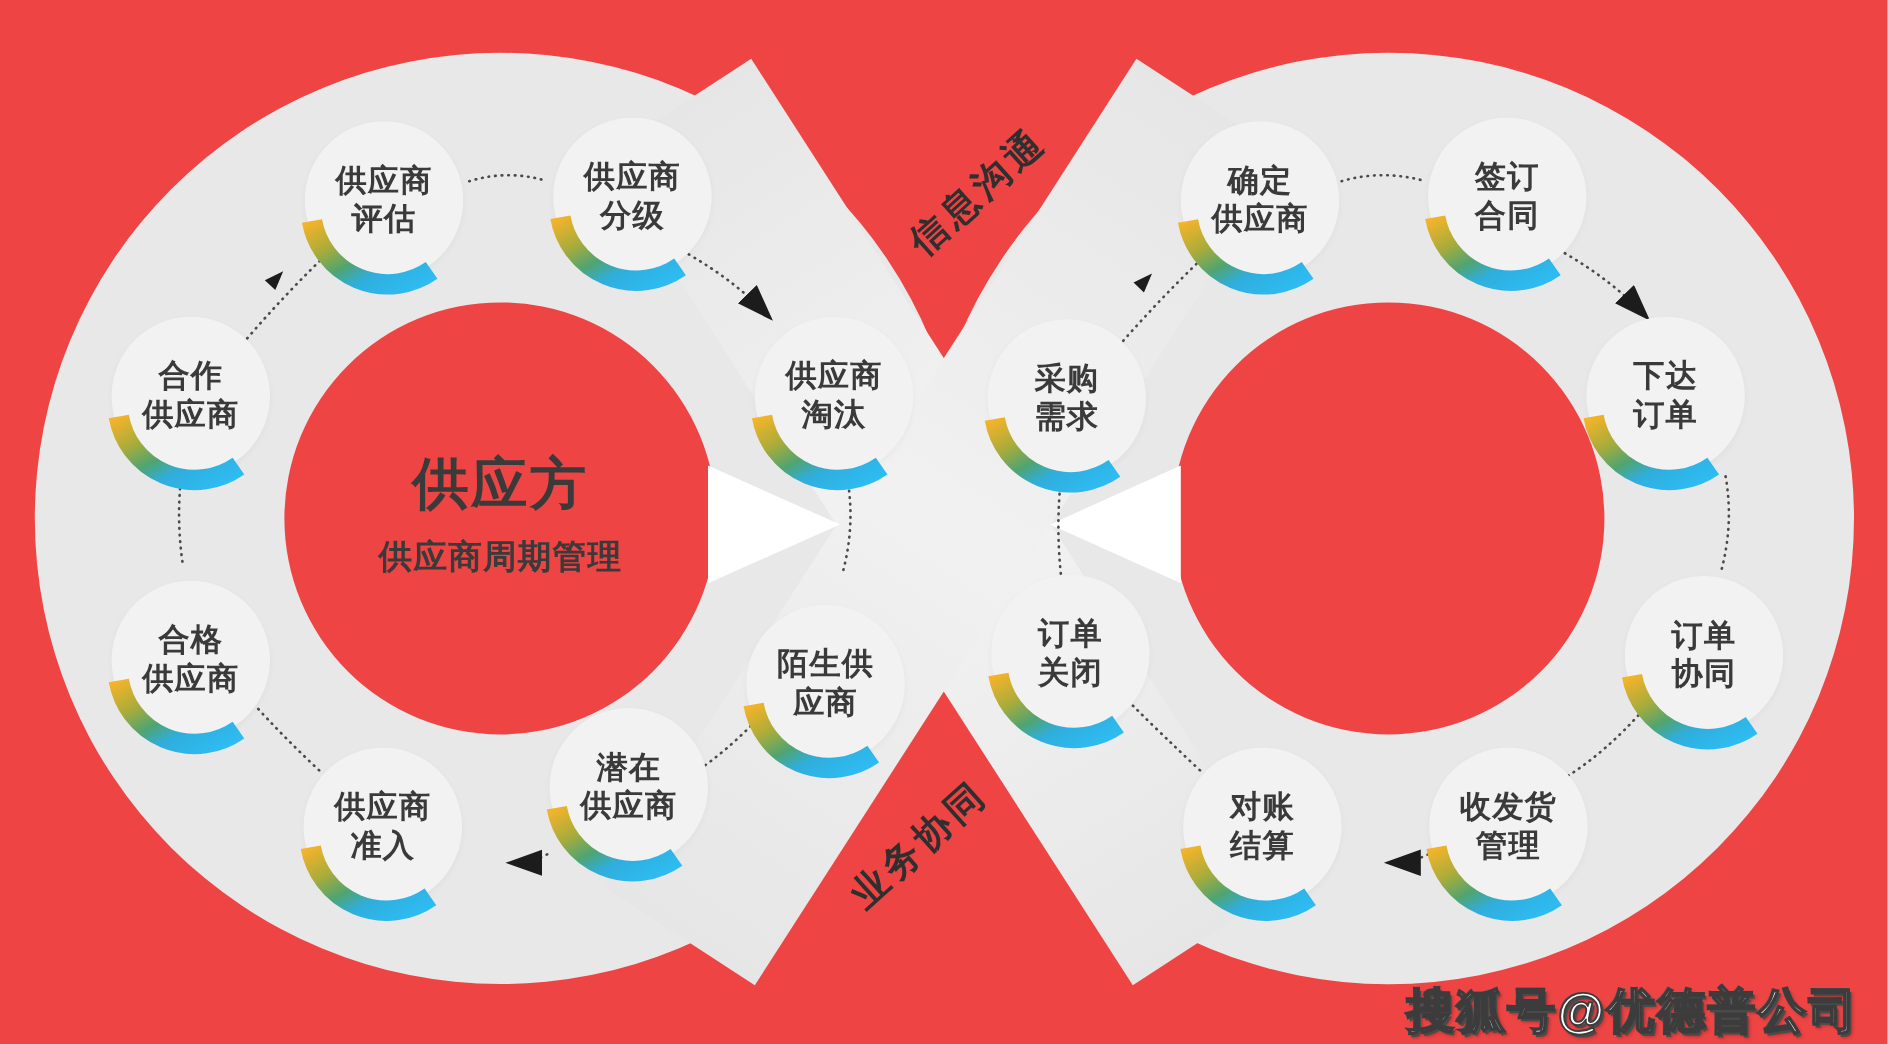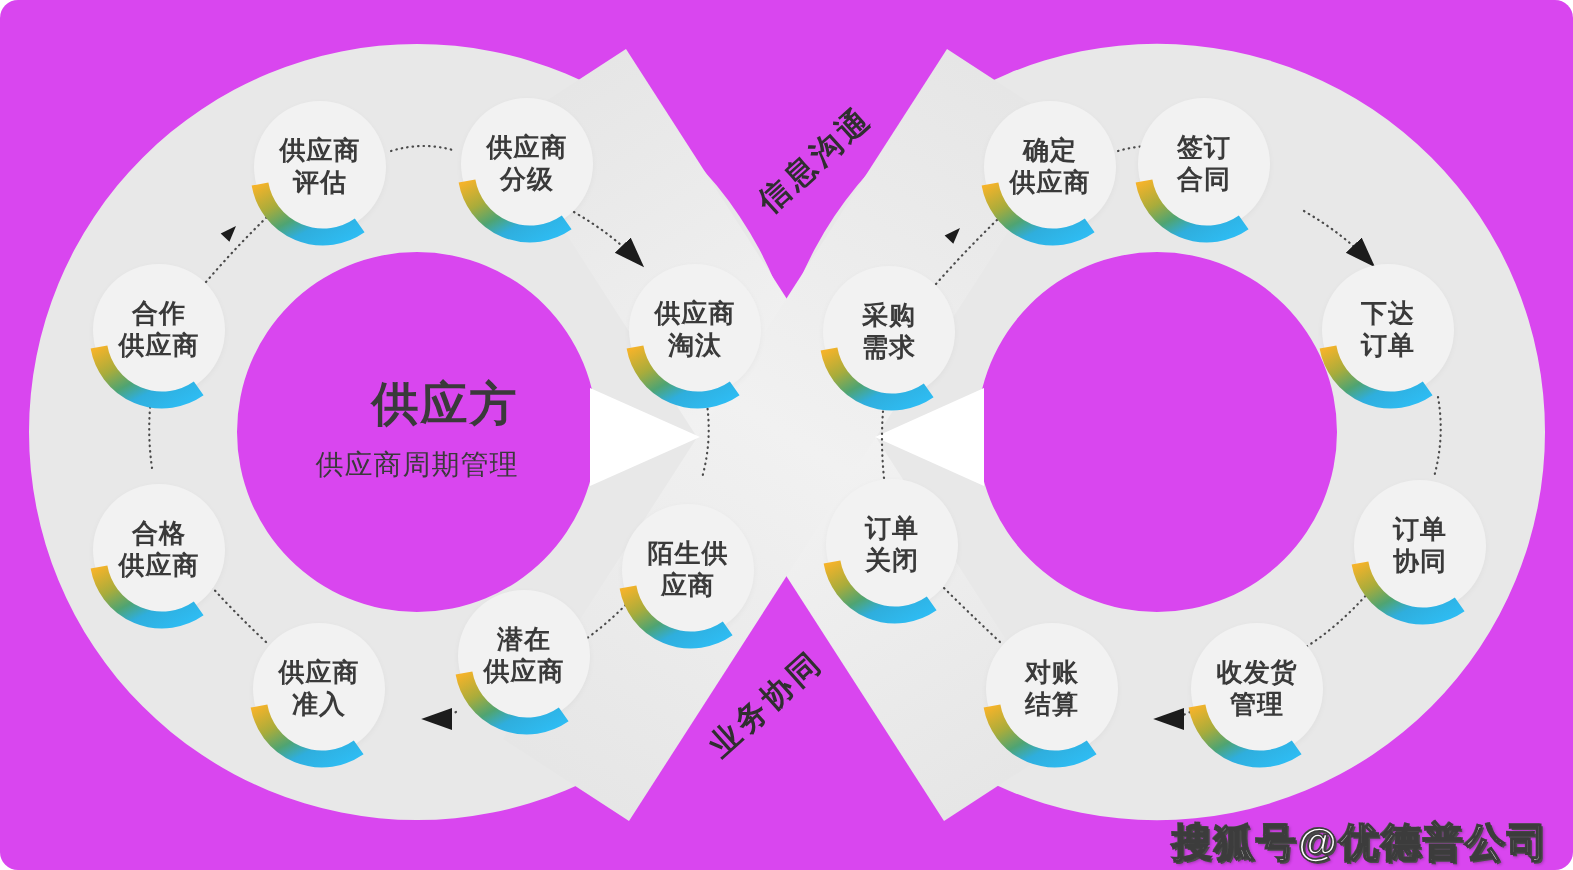--- a/index.html
+++ b/index.html
@@ -4,9 +4,8 @@
 <style>
   html,body{margin:0;padding:0;background:#ffffff;}
   .canvas{
-    position:relative;width:1573px;height:870px;background:#d946ef;overflow:hidden;
+    position:relative;width:1573px;height:870px;background:#ef4444;overflow:hidden;
     font-family:"Liberation Sans","DejaVu Sans",sans-serif;
-    border-radius:18px;
   }
   .bg-svg,.connector-svg{position:absolute;left:0;top:0;}
   .bg-svg{z-index:0;}

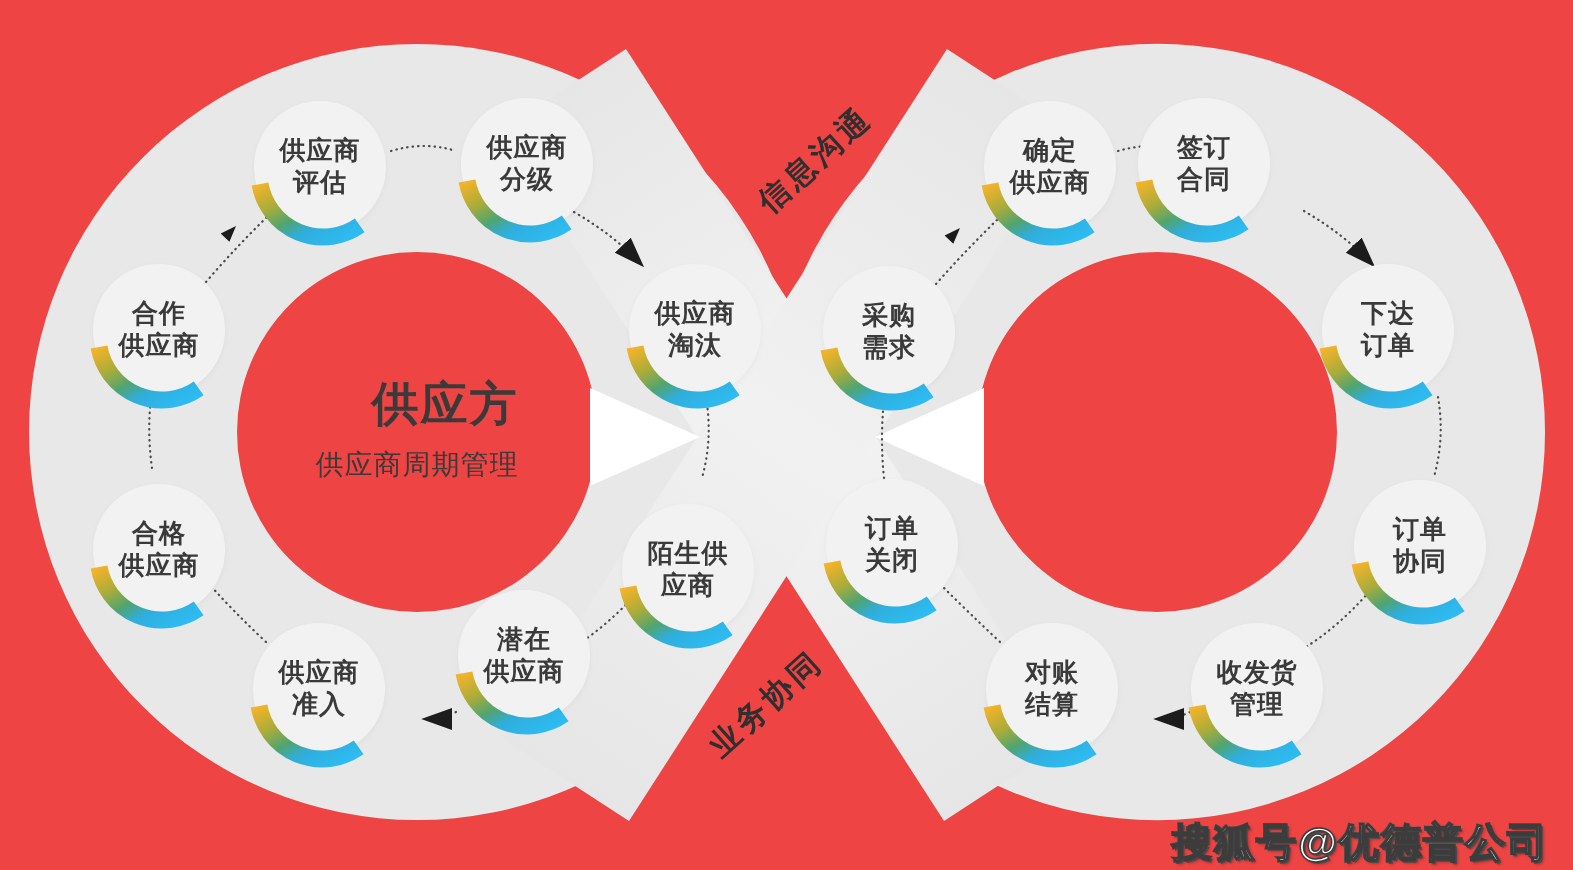--- a/index.html
+++ b/index.html
@@ -196,7 +196,7 @@
         <span>供应商</span>
       </div>
   </div>
-  <div class="node" style="left:1138px;top:98px">
+  <div class="node" style="left:1190px;top:98px">
     <svg class="arc" viewBox="-85 -85 170 170">
         <path d="M -60 17.1 A 64 64 0 0 0 39.7 58.4" stroke="url(#arcg)" stroke-width="17" fill="none"></path>
       </svg>

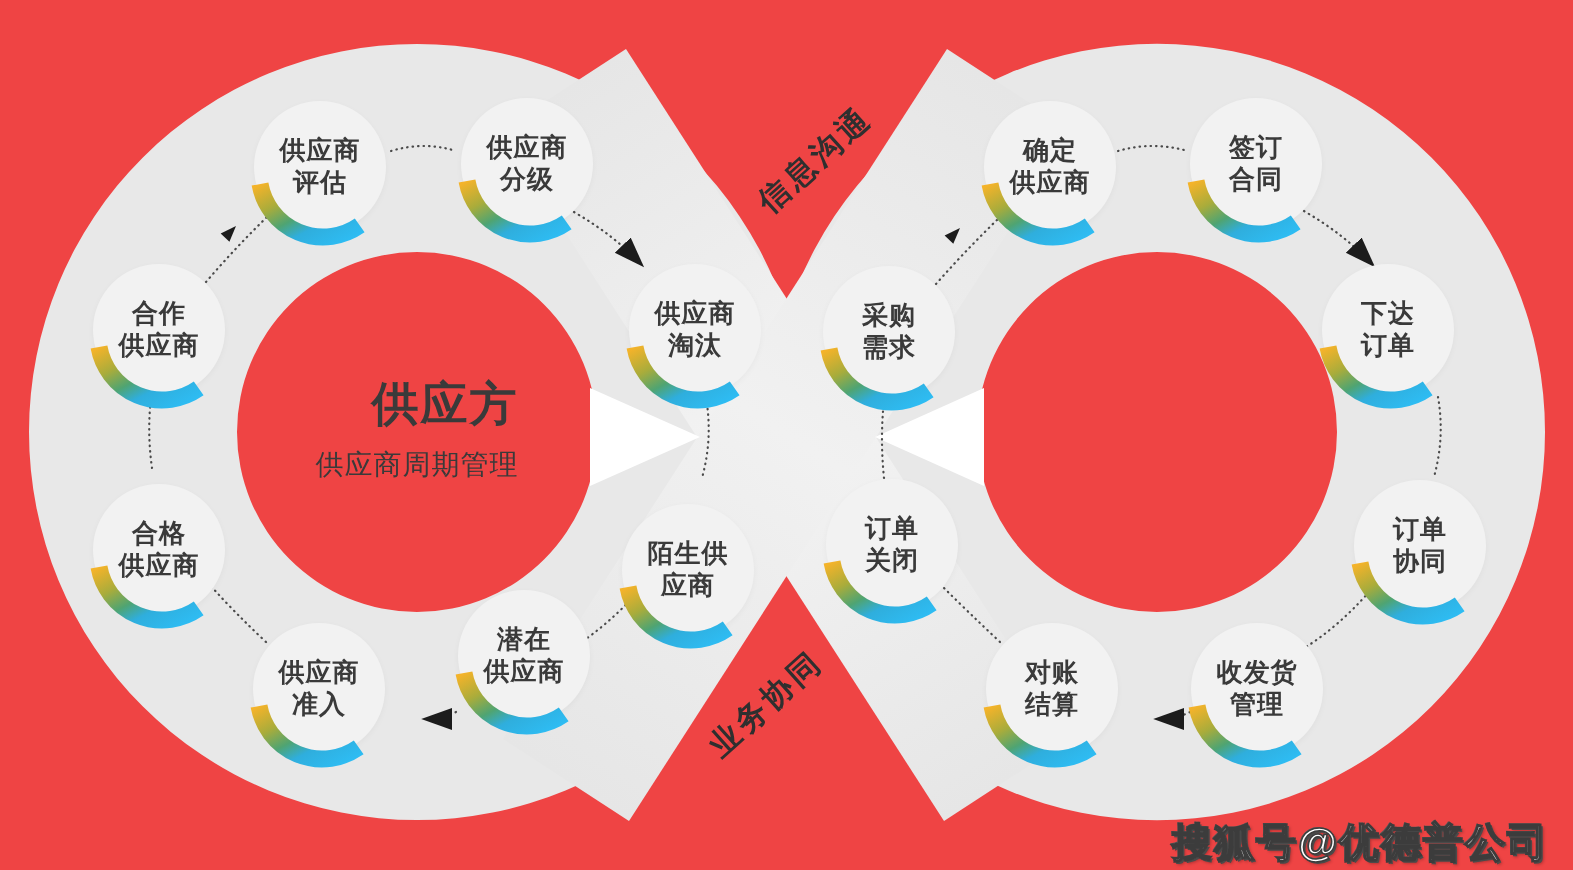--- a/index.html
+++ b/index.html
@@ -27,7 +27,7 @@
 
   
   .cycle-center{
-    position:absolute;z-index:2;text-align:right;transform:translate(-50%,-50%);
+    position:absolute;z-index:2;text-align:center;transform:translate(-50%,-50%);
     color:#3a3a3a;white-space:nowrap;
   }
   .cycle-center .t{font-size:47px;font-weight:bold;letter-spacing:2px;}

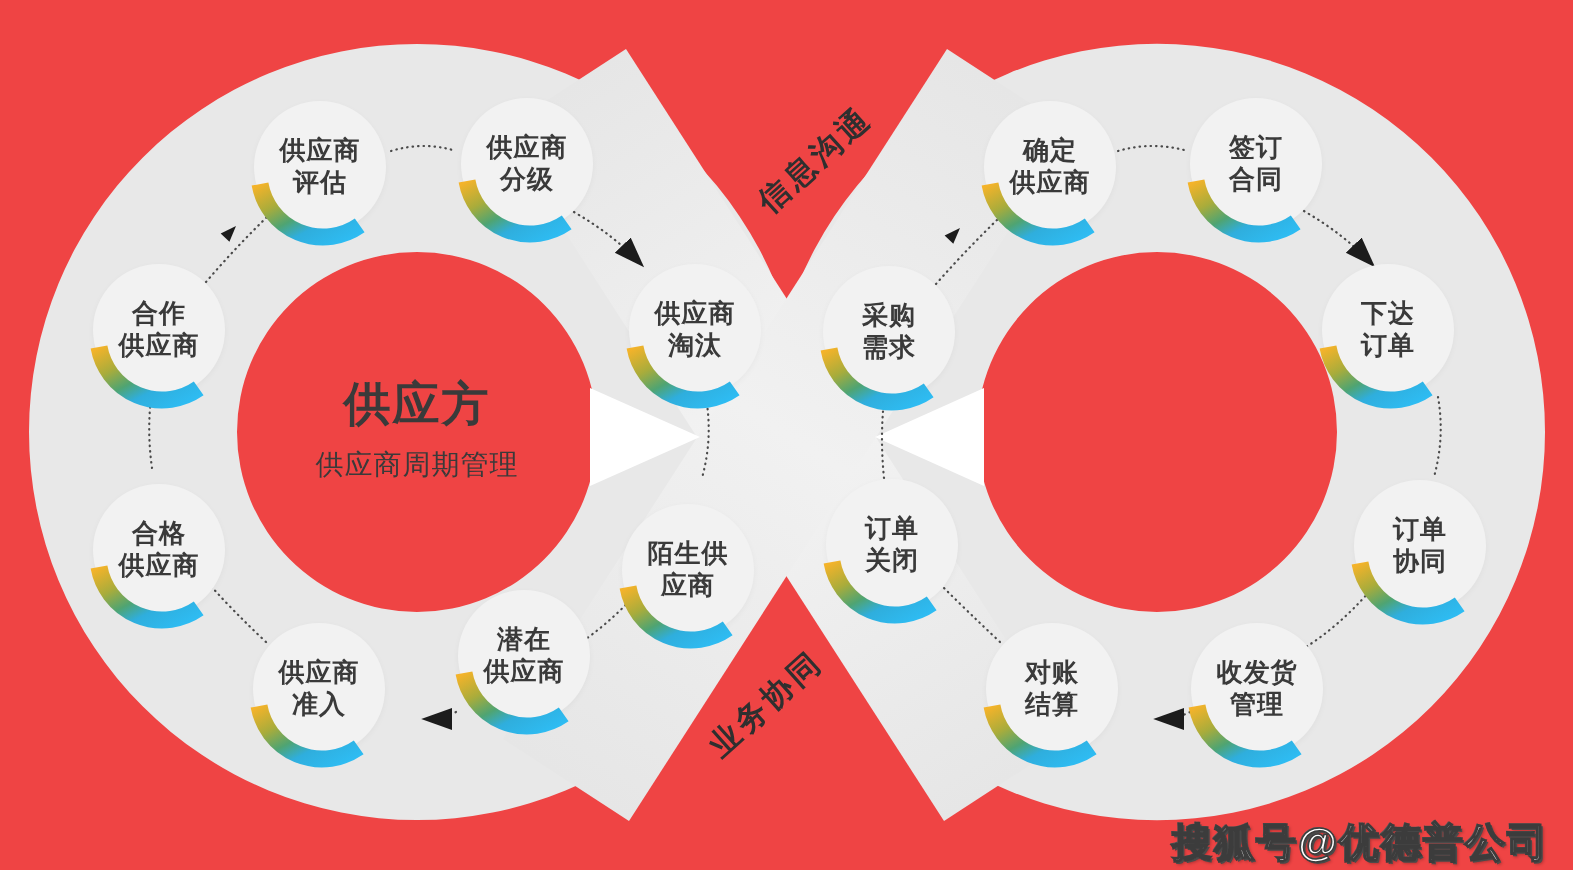--- a/index.html
+++ b/index.html
@@ -31,7 +31,7 @@
     color:#3a3a3a;white-space:nowrap;
   }
   .cycle-center .t{font-size:47px;font-weight:bold;letter-spacing:2px;}
-  .cycle-center .s{font-size:28px;font-weight:normal;margin-top:10px;letter-spacing:1px;}
+  .cycle-center .s{font-size:28px;font-weight:bold;margin-top:10px;letter-spacing:1px;}
 
   
   .cross-label{

